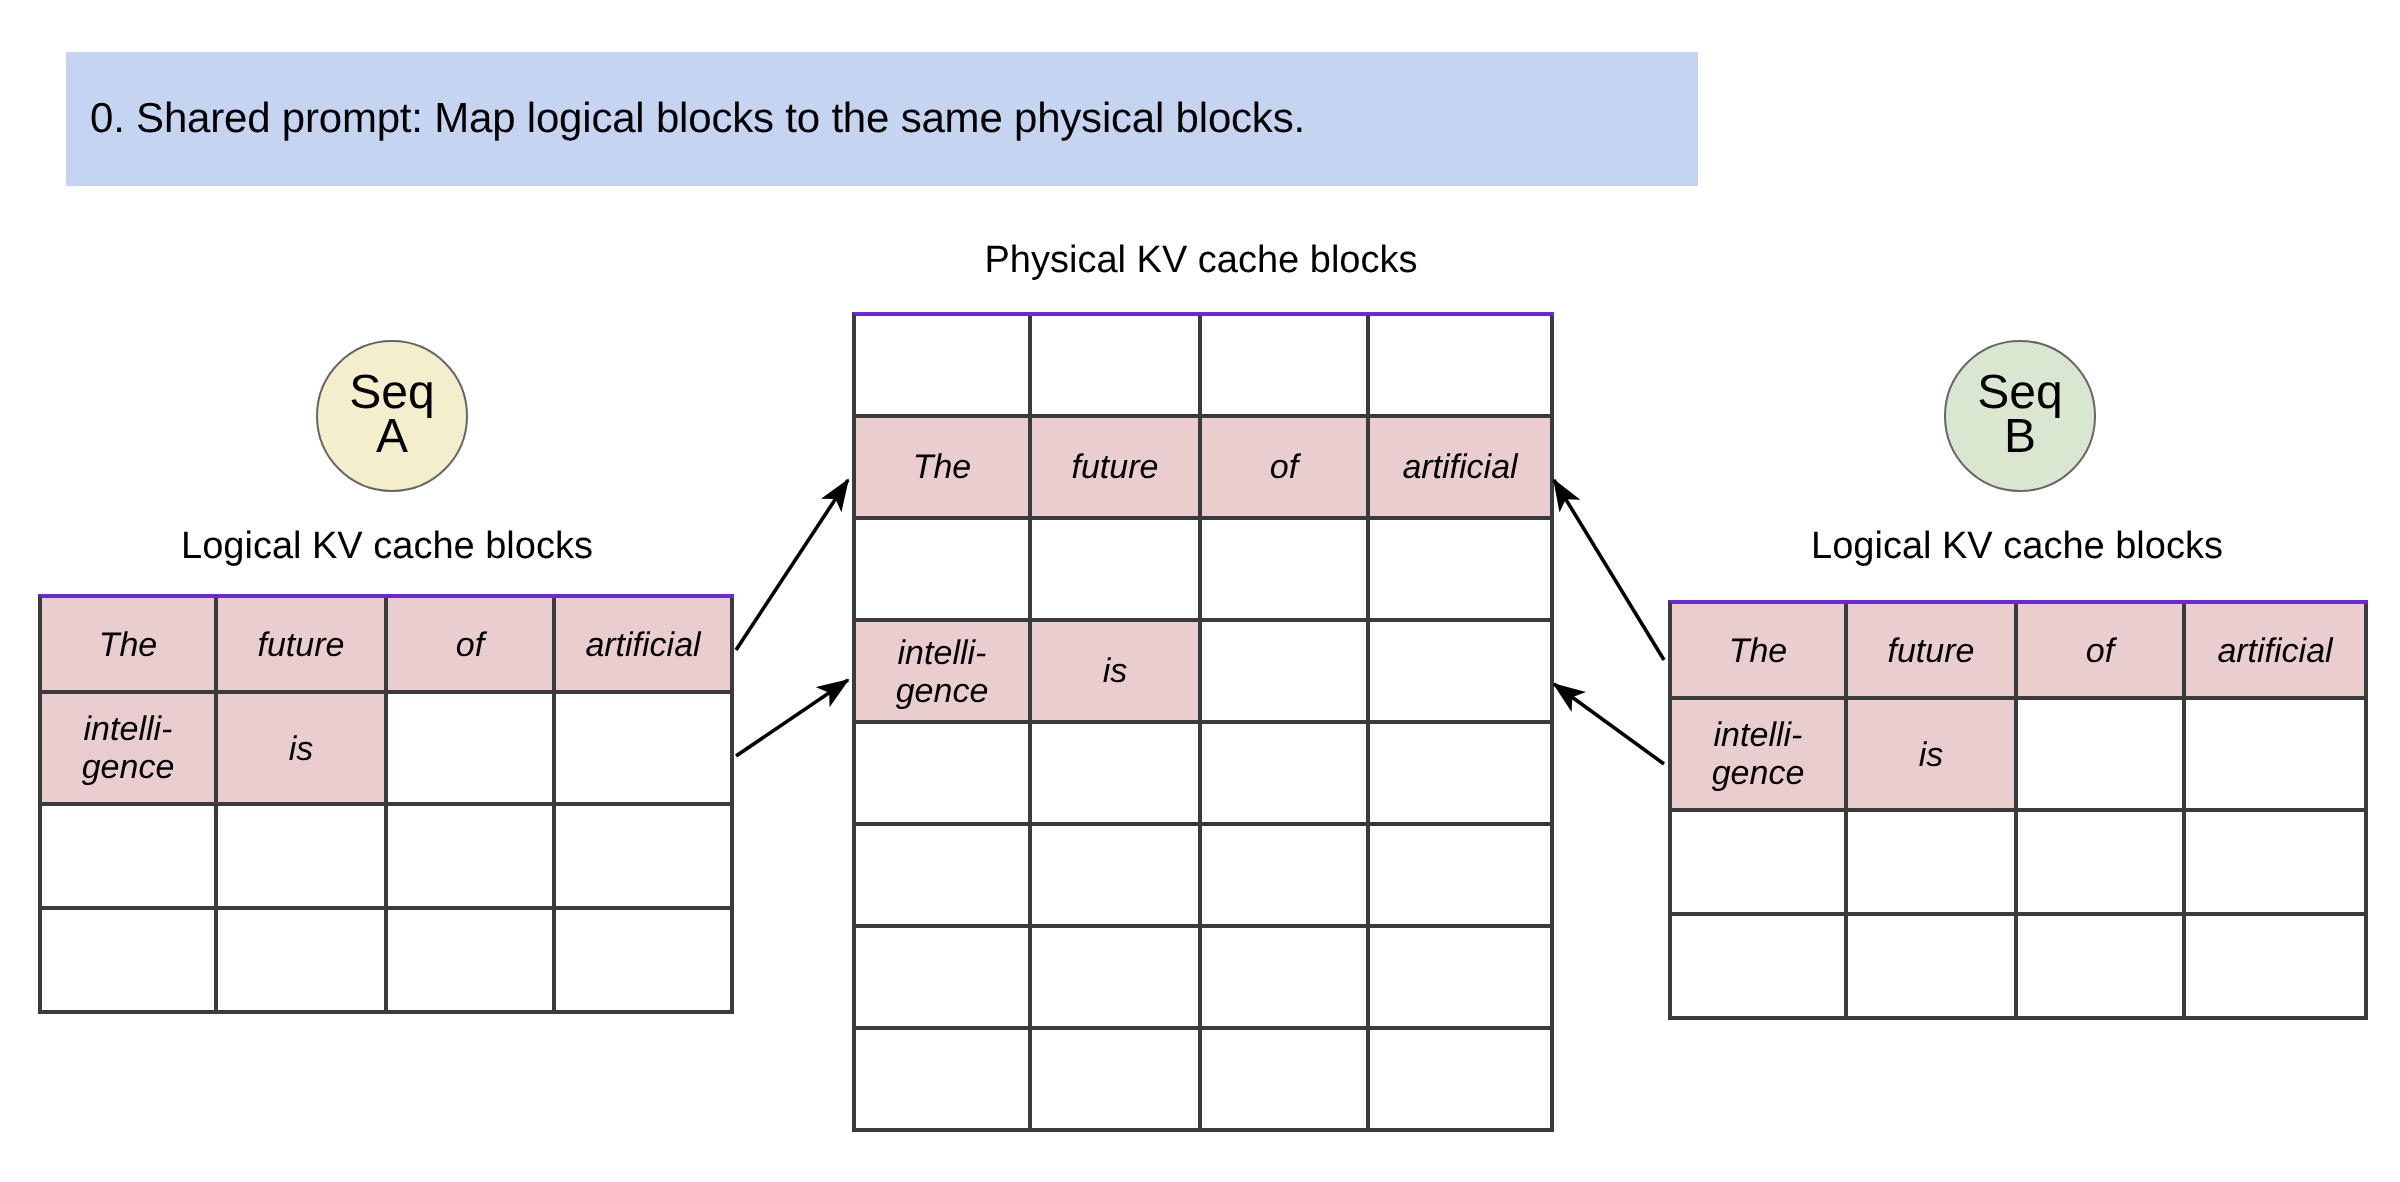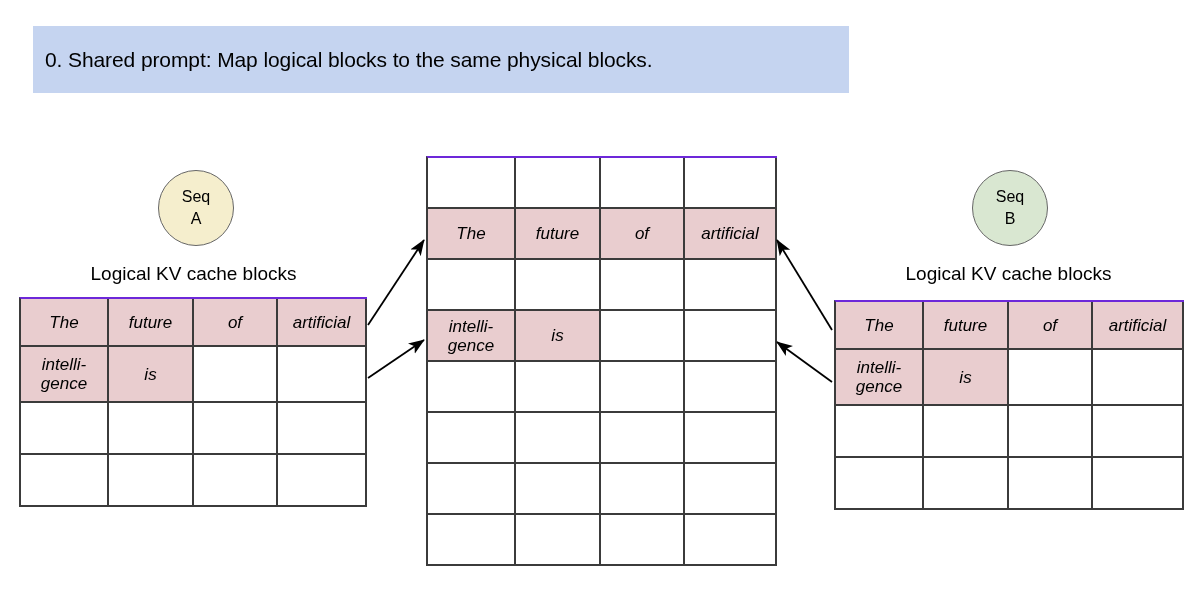--- a/index.html
+++ b/index.html
@@ -140,6 +140,7 @@
     <span>B</span>
   </div>
 
+  <div class="caption" id="cap-physical">Physical KV cache blocks</div>
   <div class="caption" id="cap-logical-a">Logical KV cache blocks</div>
   <div class="caption" id="cap-logical-b">Logical KV cache blocks</div>
 

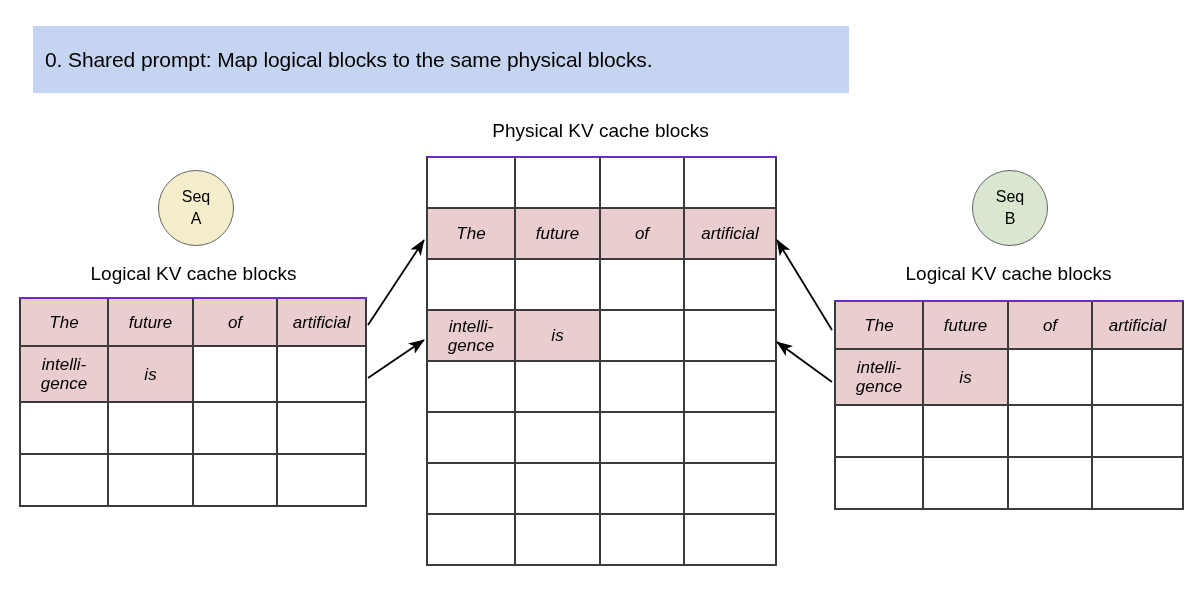--- a/index.html
+++ b/index.html
@@ -67,7 +67,7 @@
     flex-direction: column;
     align-items: center;
     justify-content: center;
-    font-size: 16px;
+    font-size: 24px;
     line-height: 22px;
   }
   #seq-a { left: 158px; top: 170px; background: #f5eecd; }

